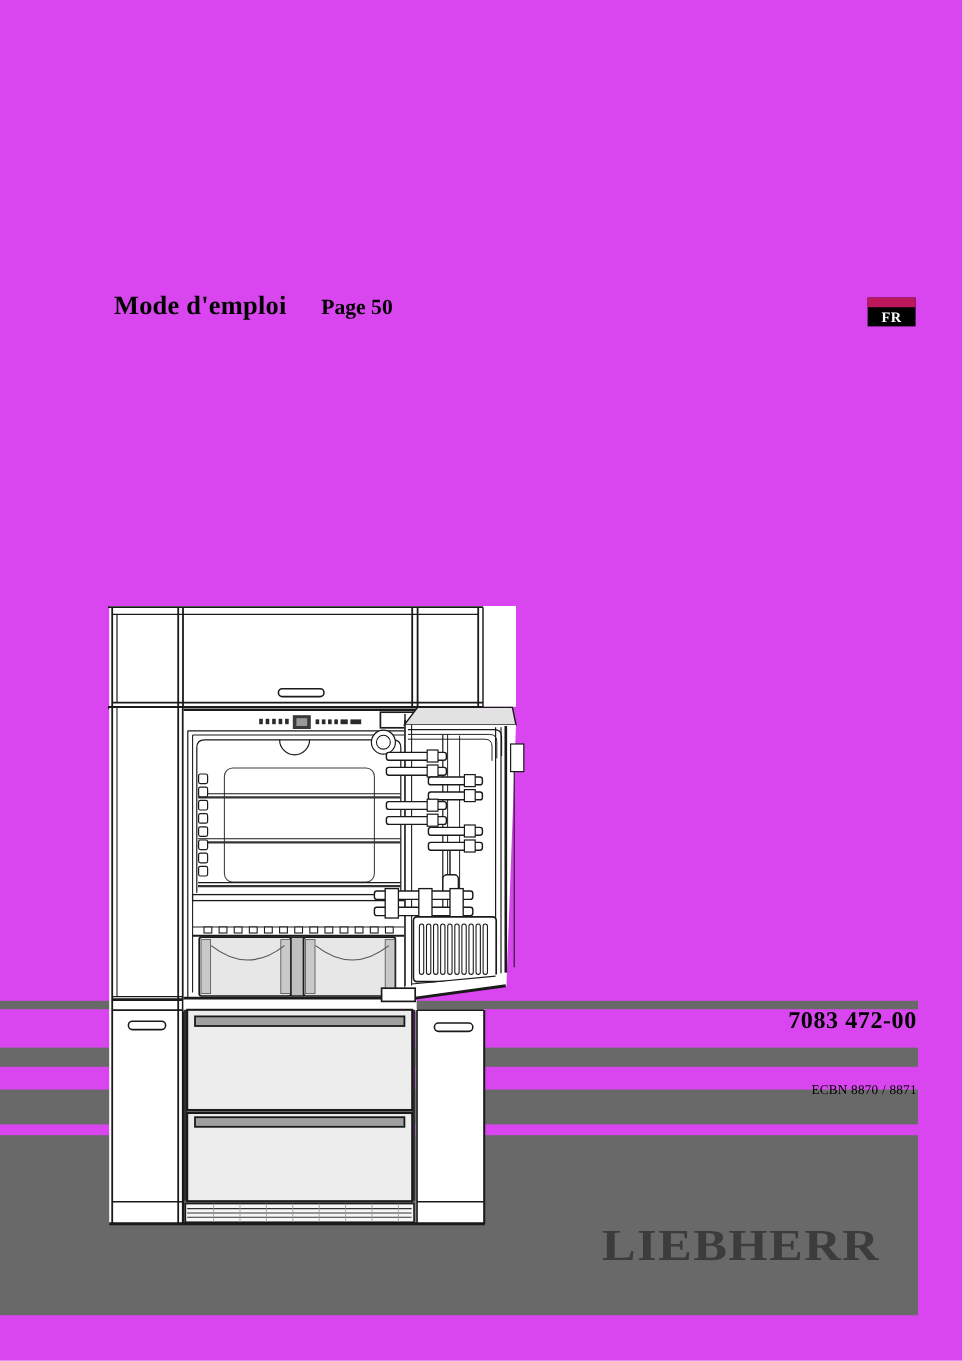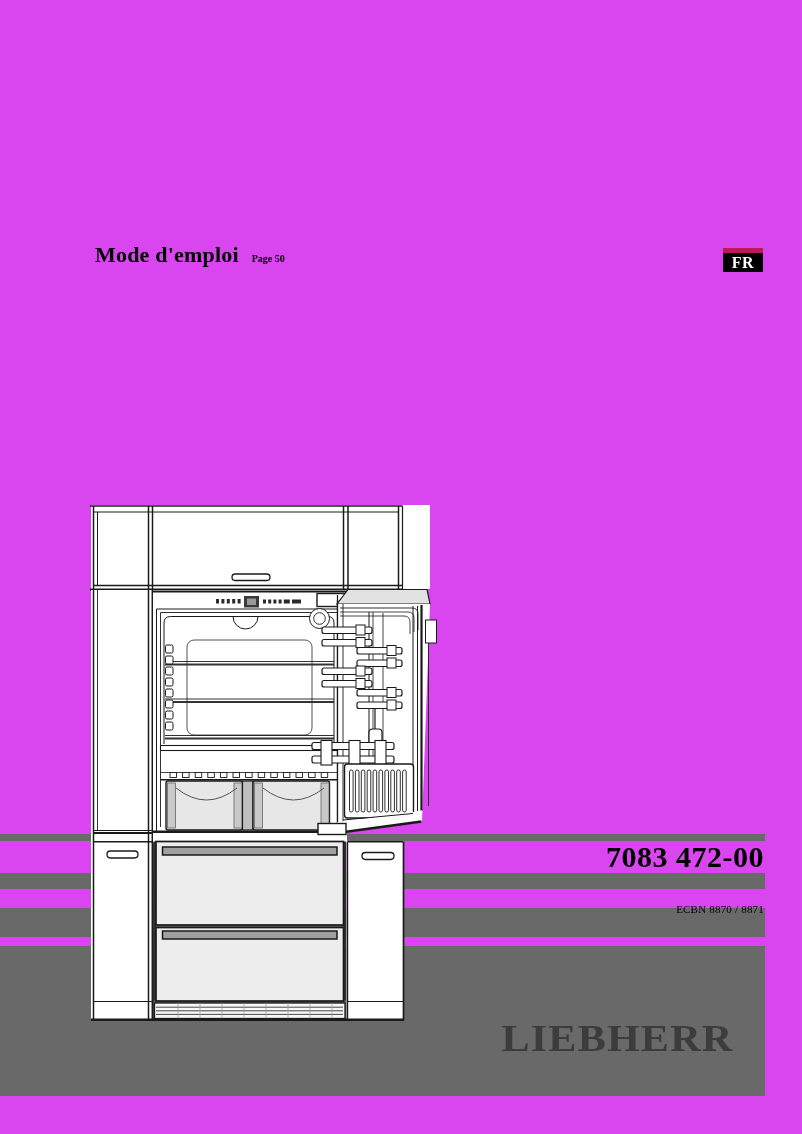--- a/index.html
+++ b/index.html
@@ -23,7 +23,7 @@
   .header{position:absolute;left:95px;top:242px;}
   .title-row{display:flex;align-items:baseline;}
   .doc-title{font-size:22px;font-weight:bold;letter-spacing:.2px;}
-  .page-ref{font-size:10px;font-weight:bold;margin-left:13px;}
+  .page-ref{font-size:18px;font-weight:bold;margin-left:29px;}
   .subtitle{font-size:13.5px;margin-top:3px;}
   .lang-badge{
     position:absolute;left:723px;top:248px;

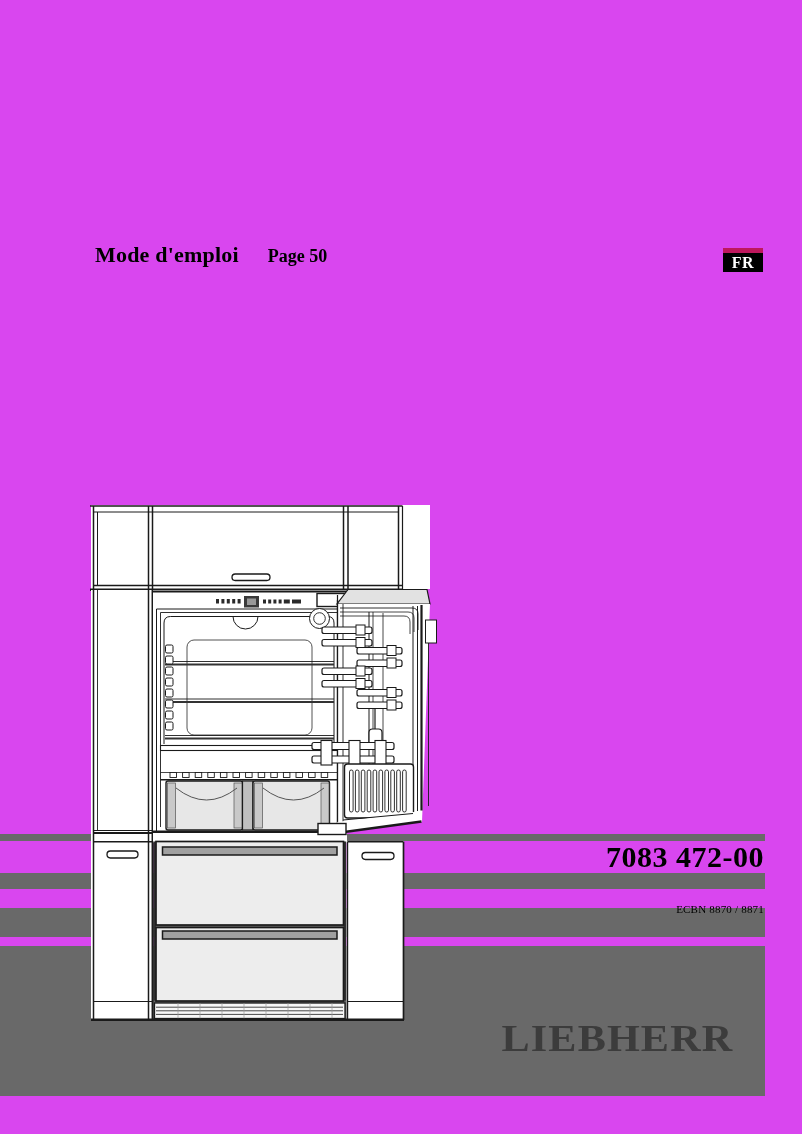--- a/index.html
+++ b/index.html
@@ -29,10 +29,10 @@
     position:absolute;left:723px;top:248px;
     width:40px;height:24px;
     background:var(--badge-bg);color:var(--badge-text);
-    font-size:16px;font-weight:bold;
+    font-size:12px;font-weight:bold;
     display:flex;align-items:center;justify-content:center;
     letter-spacing:.5px;
-    border-top:5px solid #be185d;
+    border-top:8px solid #be185d;
   }
   
   .band{position:absolute;left:0;width:765px;background:var(--band-gray);}

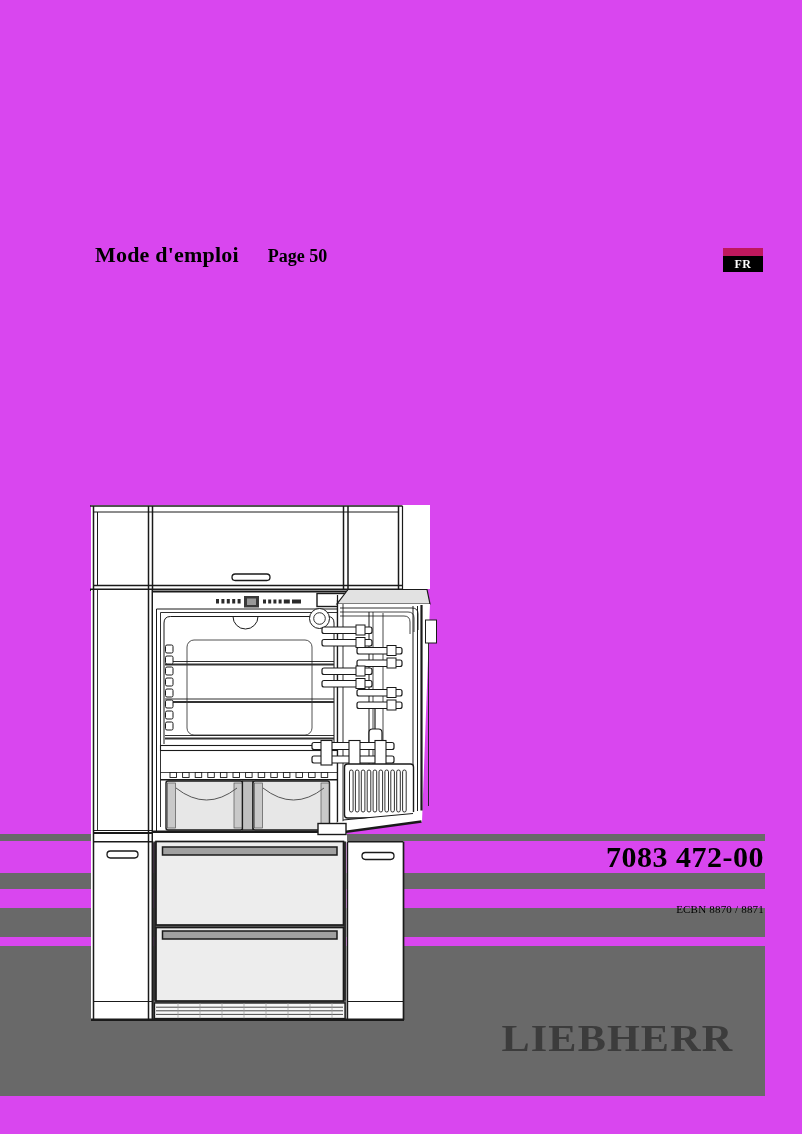--- a/index.html
+++ b/index.html
@@ -43,7 +43,7 @@
   
   .part-number{
     position:absolute;right:38px;top:840px;
-    font-size:30px;font-weight:bold;letter-spacing:.5px;
+    font-size:20px;font-weight:bold;letter-spacing:.5px;
     z-index:5;
   }
   .model-codes{

